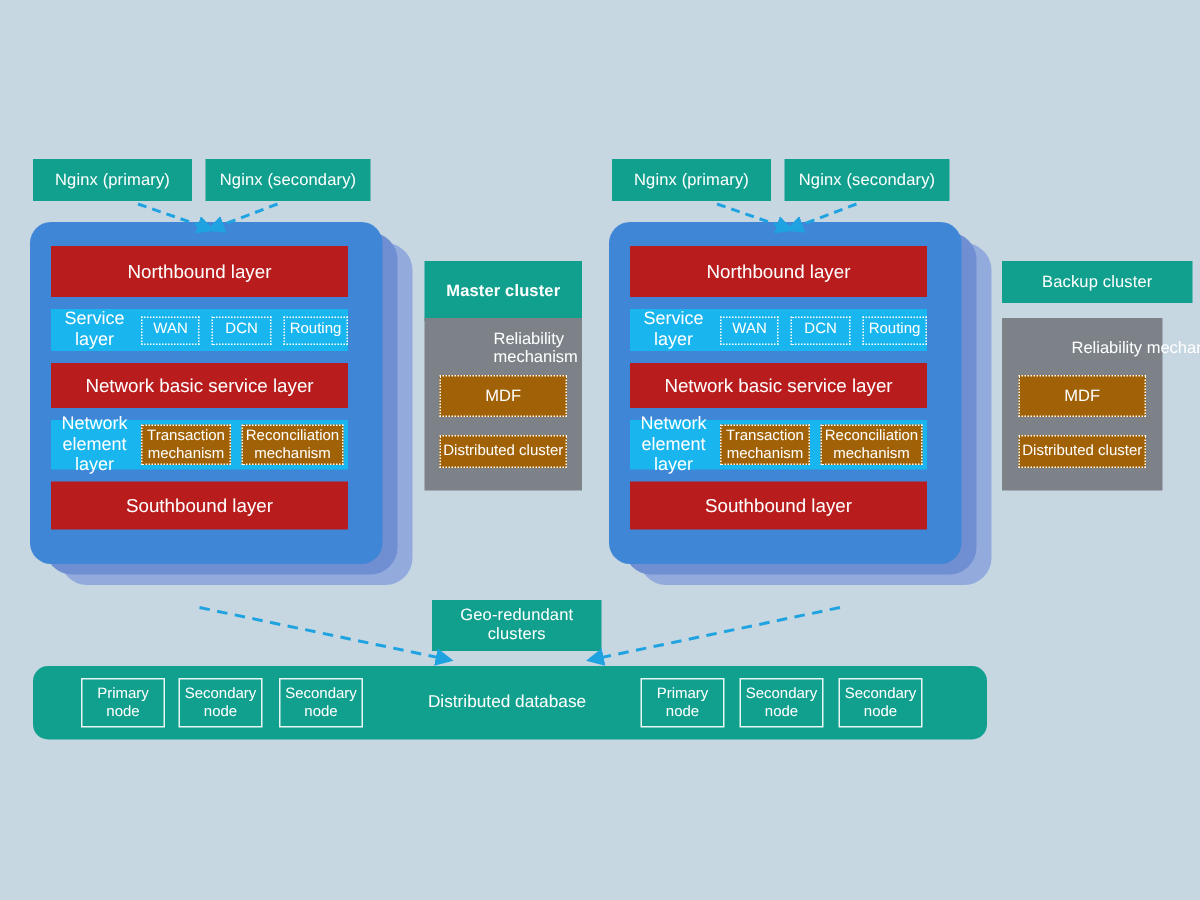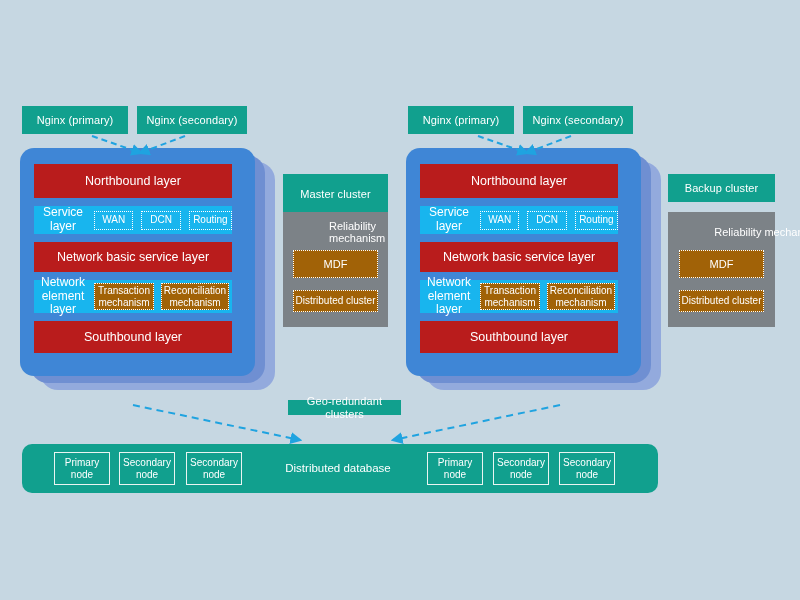--- a/index.html
+++ b/index.html
@@ -123,7 +123,7 @@
 
   <div class="abs layer" style="left:34px;top:321px;width:198px;height:32px;">Southbound layer</div>
 
-  <div class="abs chip" style="left:283px;top:174px;width:105px;height:40px;">Master cluster</div>
+  <div class="abs chip" style="left:283px;top:174px;width:105px;height:40px;font-weight:bold;">Master cluster</div>
   <div class="abs gray-panel" style="left:283px;top:212px;width:105px;height:115px;">
     <div class="gray-title" style="position:absolute;left:0;top:12px;width:105px;height:16px;">Reliability mechanism</div>
     <div class="dotted-box teal" style="position:absolute;left:10px;top:38px;width:85px;height:28px;font-size:11px;">MDF</div>

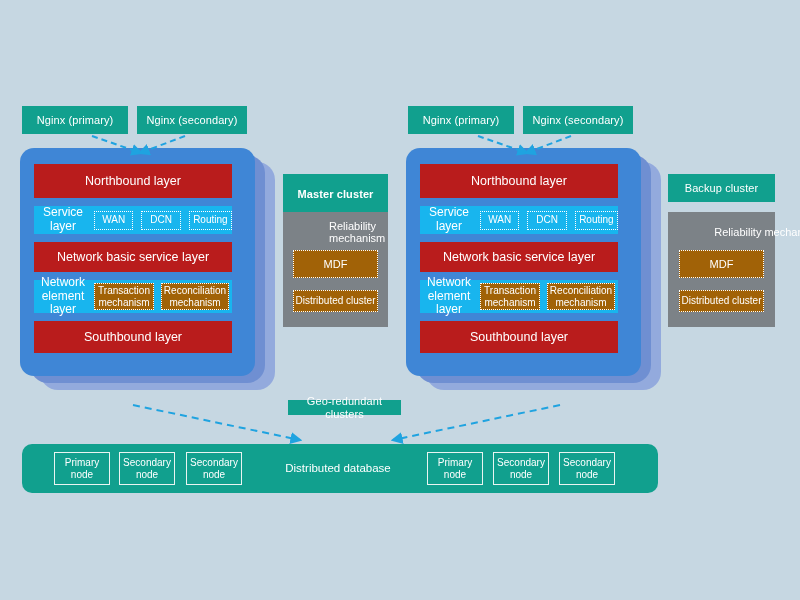--- a/index.html
+++ b/index.html
@@ -159,7 +159,7 @@
 
   <div class="abs layer" style="left:420px;top:321px;width:198px;height:32px;">Southbound layer</div>
 
-  <div class="abs chip" style="left:668px;top:174px;width:107px;height:28px;">Backup cluster</div>
+  <div class="abs chip" style="left:668px;top:174px;width:127px;height:28px;">Backup cluster</div>
   <div class="abs gray-panel" style="left:668px;top:212px;width:107px;height:115px;">
     <div class="gray-title" style="position:absolute;left:0;top:12px;width:107px;height:16px;">Reliability mechanism</div>
     <div class="dotted-box teal" style="position:absolute;left:11px;top:38px;width:85px;height:28px;font-size:11px;">MDF</div>

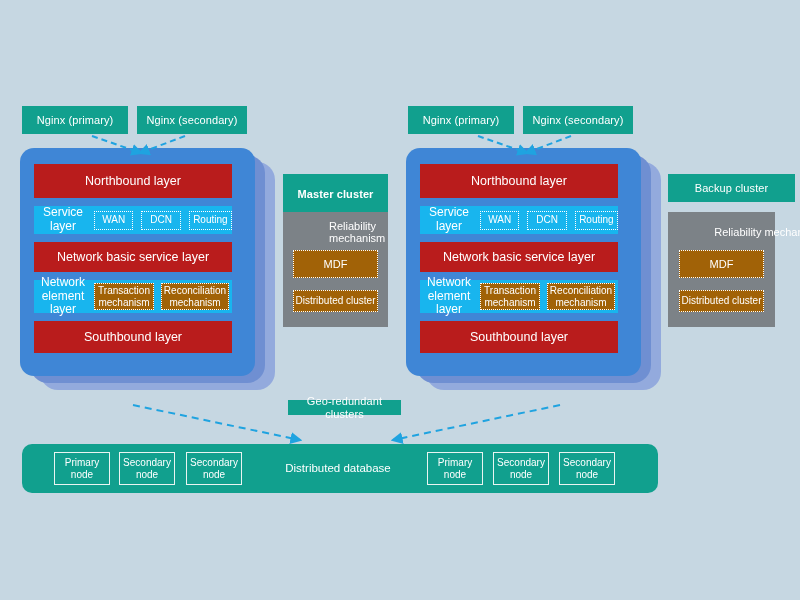--- a/index.html
+++ b/index.html
@@ -166,7 +166,7 @@
     <div class="dotted-box teal" style="position:absolute;left:11px;top:78px;width:85px;height:22px;font-size:10px;">Distributed cluster</div>
   </div>
 
-  <div class="abs chip" style="left:288px;top:400px;width:113px;height:15px;">Geo-redundant clusters</div>
+  <div class="abs chip" style="left:288px;top:400px;width:113px;height:34px;">Geo-redundant clusters</div>
 
   <div class="db-bar" style="left:22px;top:444px;width:636px;height:49px;"></div>
 

